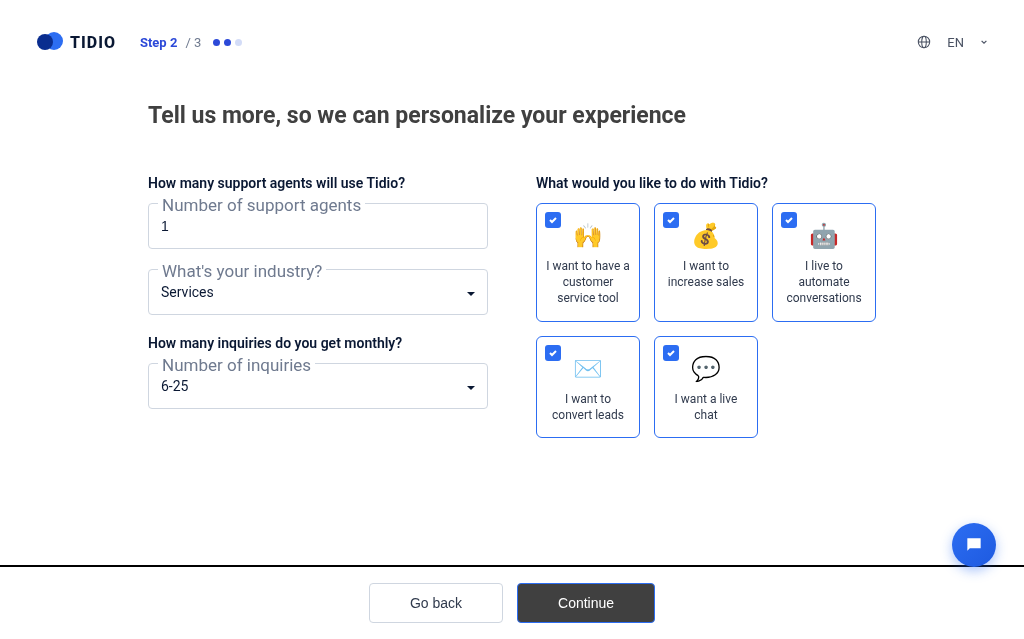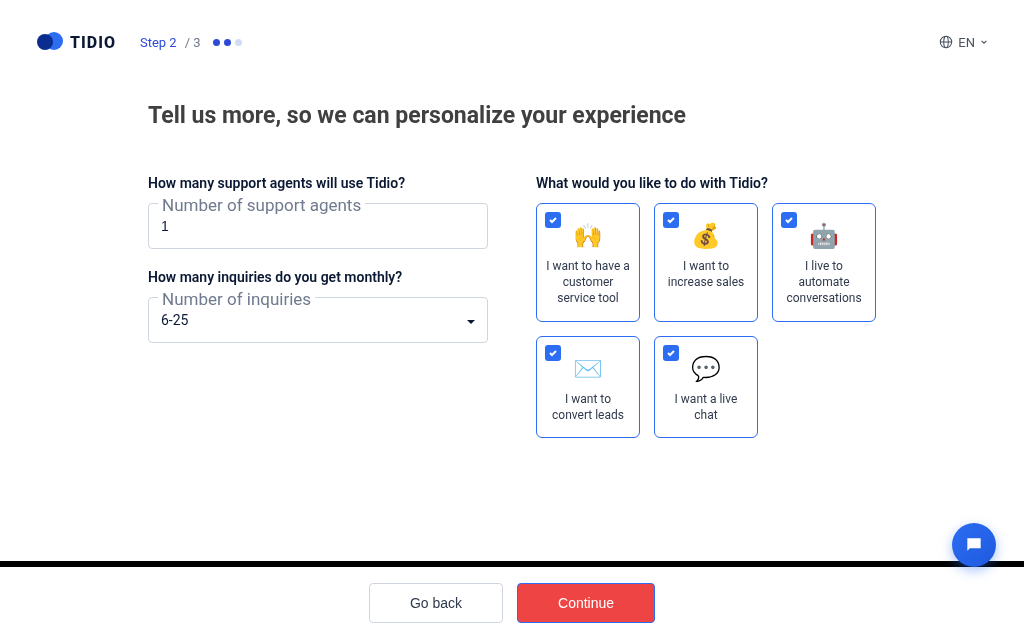--- a/index.html
+++ b/index.html
@@ -22,7 +22,7 @@
     .logo-mark { width: 28px; height: 28px; position: relative; }
     .logo-text { font-weight: 800; font-size: 16px; letter-spacing: 1px; color: #0a1833; }
     .step-indicator { display: flex; align-items: center; gap: 8px; font-size: 13px; }
-    .step-current { color: #2c49d8; font-weight: 400; }
+    .step-current { color: #2c49d8; font-weight: 700; }
     .step-total { color: #6f7a8f; }
     .dots { display: flex; gap: 4px; margin-left: 4px; }
     .dot { width: 7px; height: 7px; border-radius: 50%; }

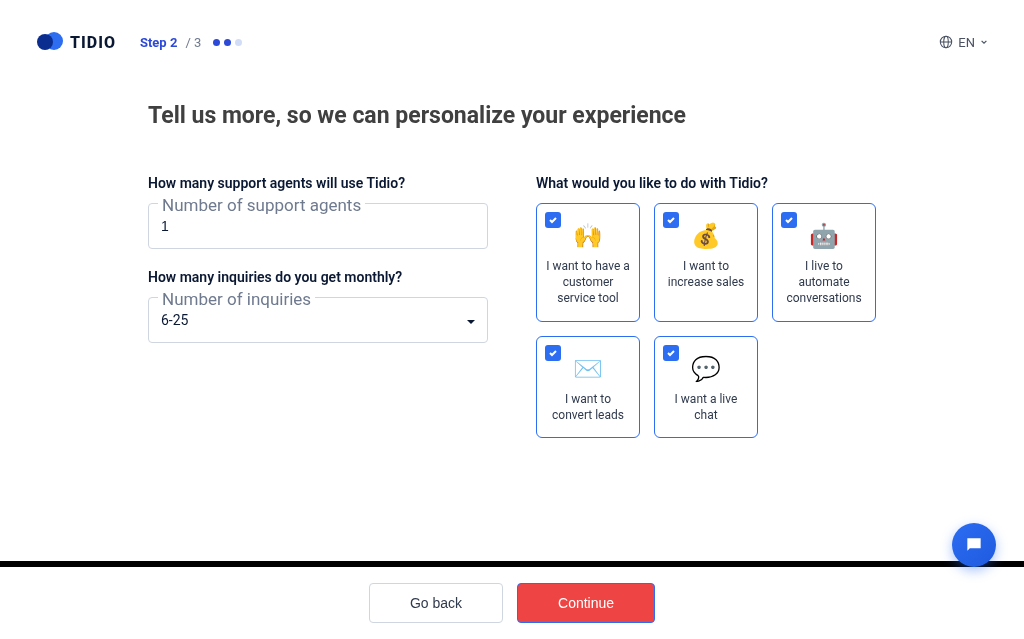--- a/index.html
+++ b/index.html
@@ -28,7 +28,7 @@
     .dot { width: 7px; height: 7px; border-radius: 50%; }
     .dot-fill { background: #2c49d8; }
     .dot-empty { background: #d3dcf7; }
-    .lang-selector { display: flex; align-items: center; gap: 5px; color: #4a5263; font-size: 13px; cursor: pointer; }
+    .lang-selector { display: flex; align-items: center; gap: 16px; color: #4a5263; font-size: 13px; cursor: pointer; }
     .globe-icon { width: 14px; height: 14px; }
     .chevron-down { width: 8px; height: 8px; }
     .content { padding: 46px 148px 0 148px; }

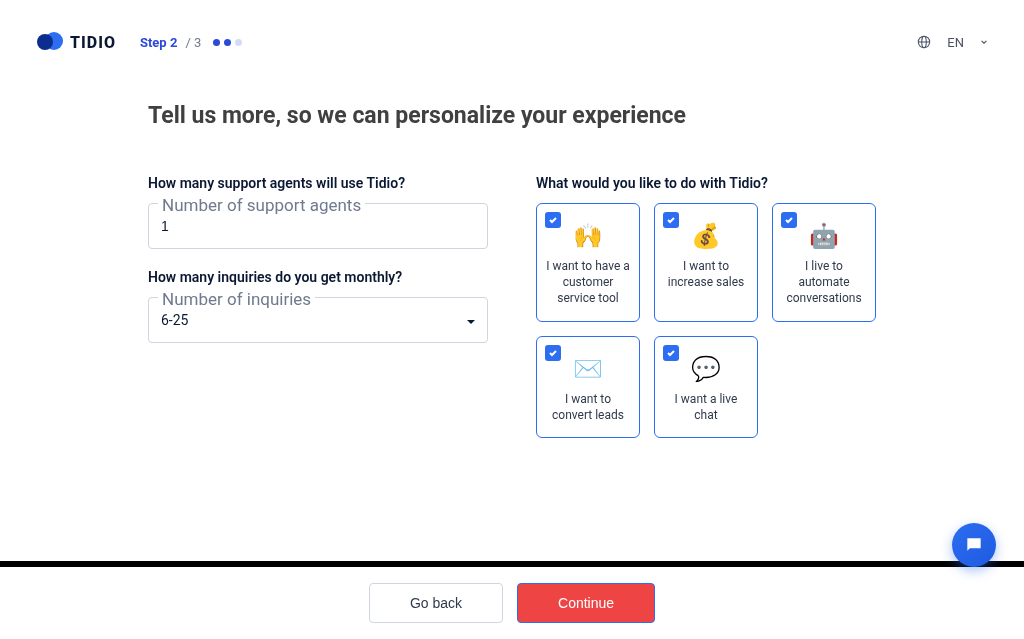--- a/index.html
+++ b/index.html
@@ -124,6 +124,13 @@
         <input class="input" value="1" style="">
       </div>
 
+      <div class="field-wrap">
+        <span class="floating-label">What's your industry?</span>
+        <div class="select">Services</div>
+        <svg class="select-arrow" width="10" height="10" viewBox="0 0 10 10">
+          <polygon points="1,3 9,3 5,7" fill="#0a1833"></polygon>
+        </svg>
+      </div>
 
       <div class="section-label section-gap">How many inquiries do you get monthly?</div>
       <div class="field-wrap">

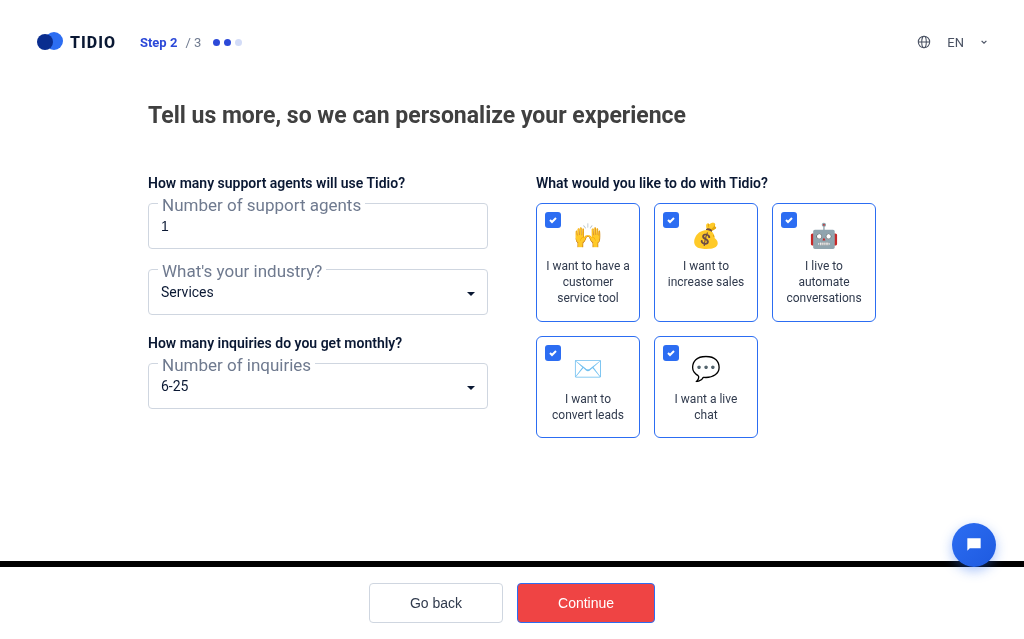--- a/index.html
+++ b/index.html
@@ -62,7 +62,7 @@
       position: absolute; bottom: 0; left: 0; right: 0;
       display: flex; justify-content: center; gap: 14px;
       padding: 16px 0;
-      border-top: 6px solid #000000;
+      border-top: 2px solid #000000;
       background: #fff;
     }
     .btn { padding: 11px 40px; font-size: 14px; border-radius: 4px; cursor: pointer; font-weight: 500; }

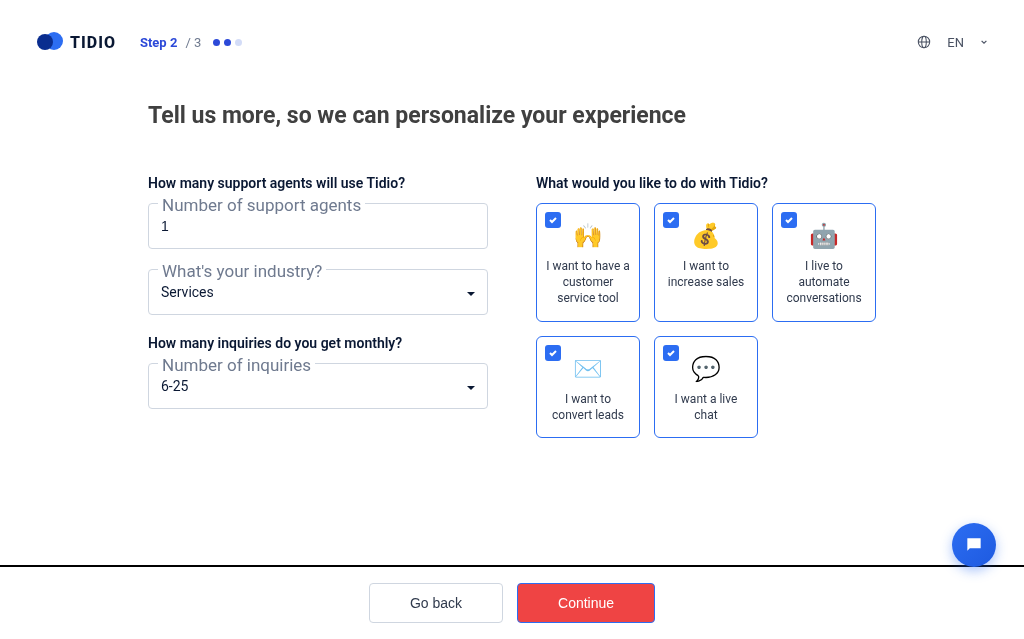--- a/index.html
+++ b/index.html
@@ -67,7 +67,7 @@
     }
     .btn { padding: 11px 40px; font-size: 14px; border-radius: 4px; cursor: pointer; font-weight: 500; }
     .btn-secondary { background: #fff; border: 1px solid #cfd6e0; color: #303a4d; }
-    .btn-primary { background: #ef4444; border: 1px solid #2c6df2; color: #fff; }
+    .btn-primary { background: #404040; border: 1px solid #2c6df2; color: #fff; }
     .fab {
       position: absolute; right: 28px; bottom: 72px;
       width: 44px; height: 44px; border-radius: 50%;

